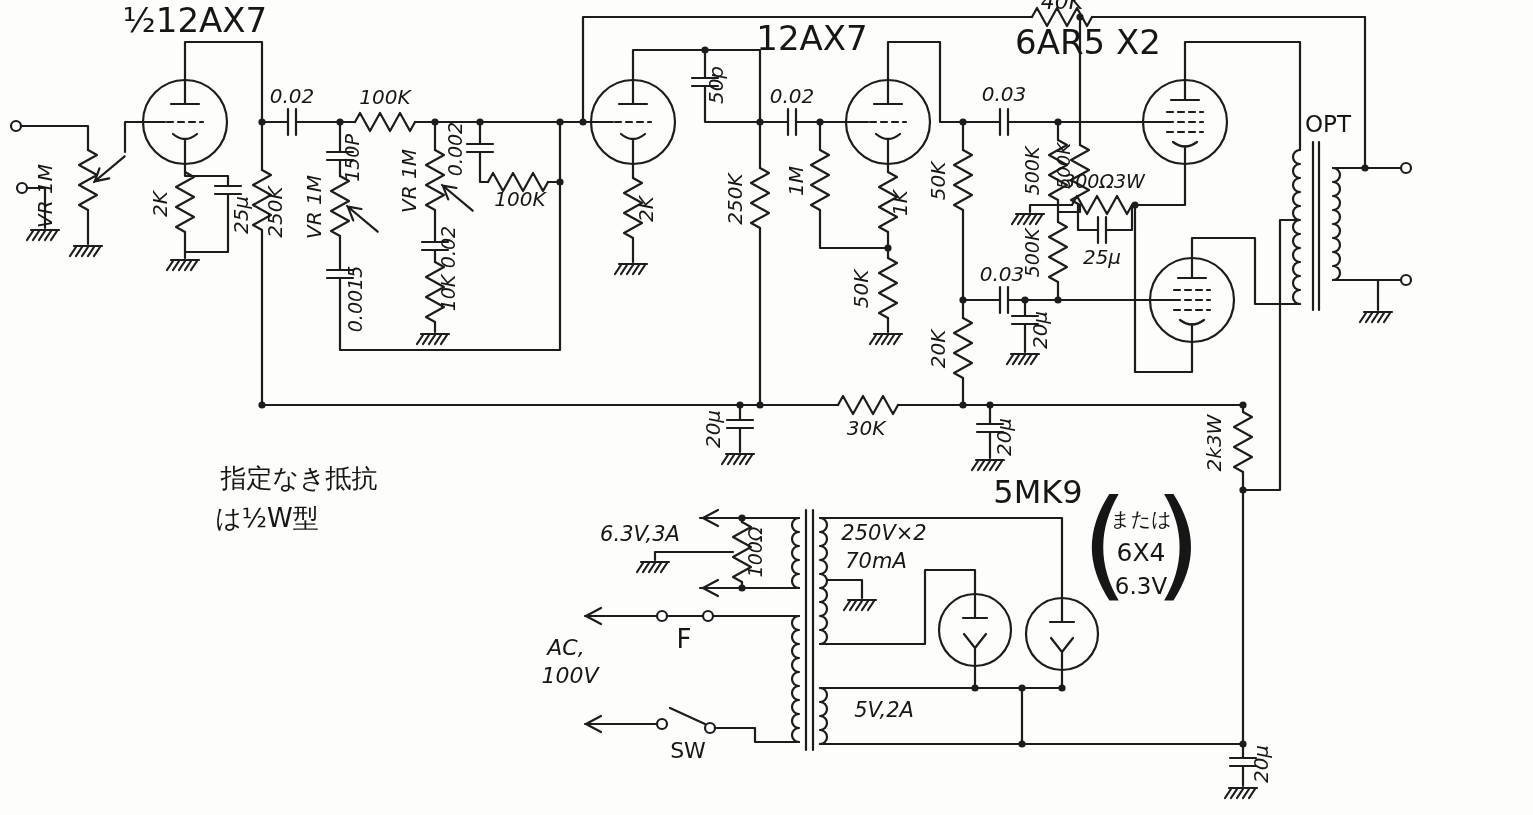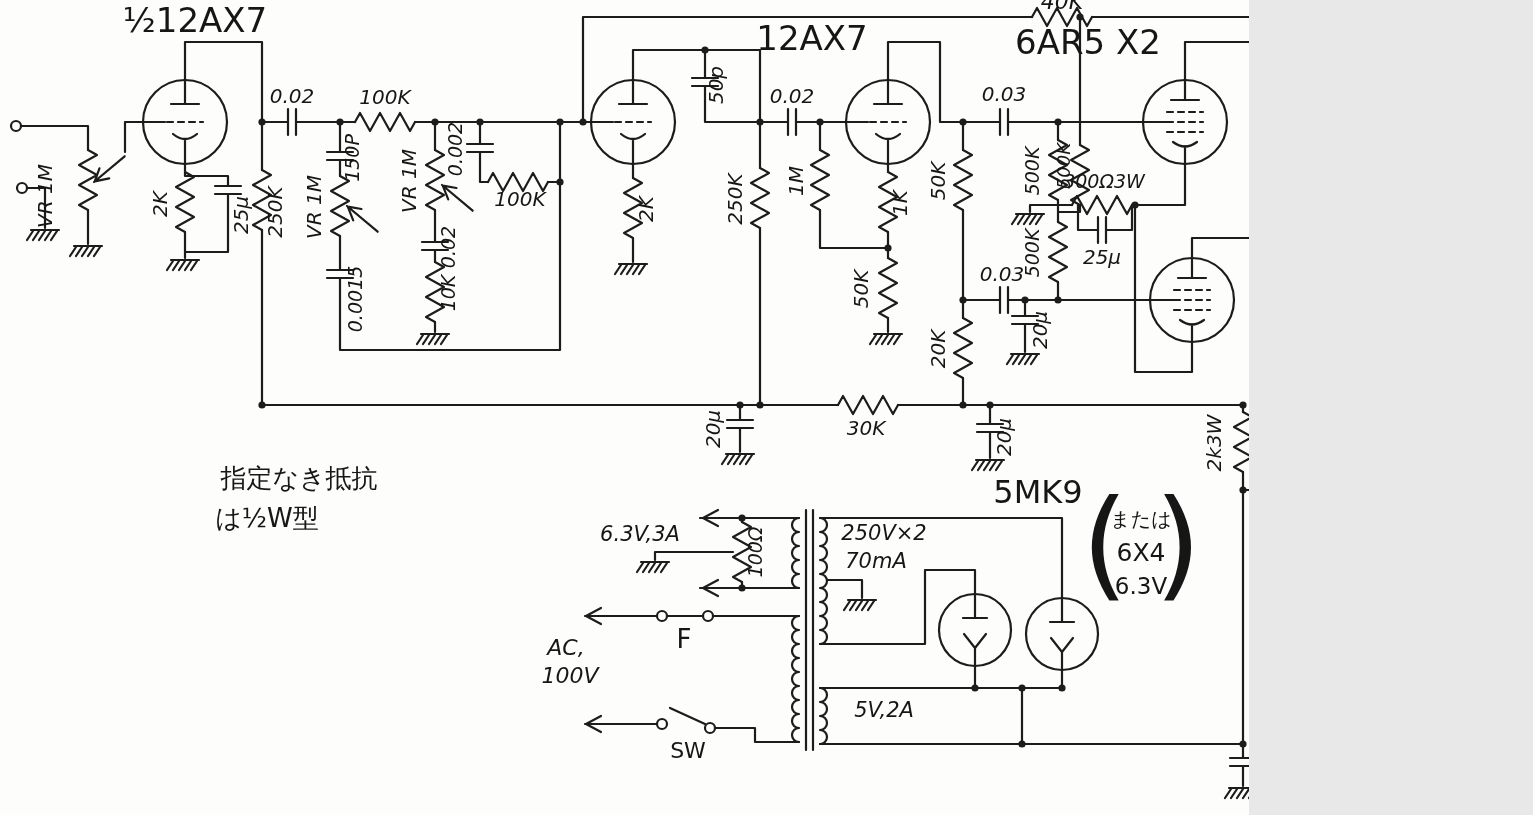--- a/index.html
+++ b/index.html
@@ -3,7 +3,7 @@
 <meta charset="utf-8">
 <style>
   html,body{margin:0;padding:0;background:#e8e8e8;}
-  .page{position:relative;width:1249px;height:815px;background:#fdfdfb;overflow:hidden;}
+  .page{position:relative;width:1533px;height:815px;background:#fdfdfb;overflow:hidden;}
   svg{position:absolute;left:0;top:0;}
   .ink{stroke:#1c1c1c;fill:none;stroke-width:2.2;stroke-linecap:round;stroke-linejoin:round;}
   text{fill:#161616;text-anchor:middle;}

